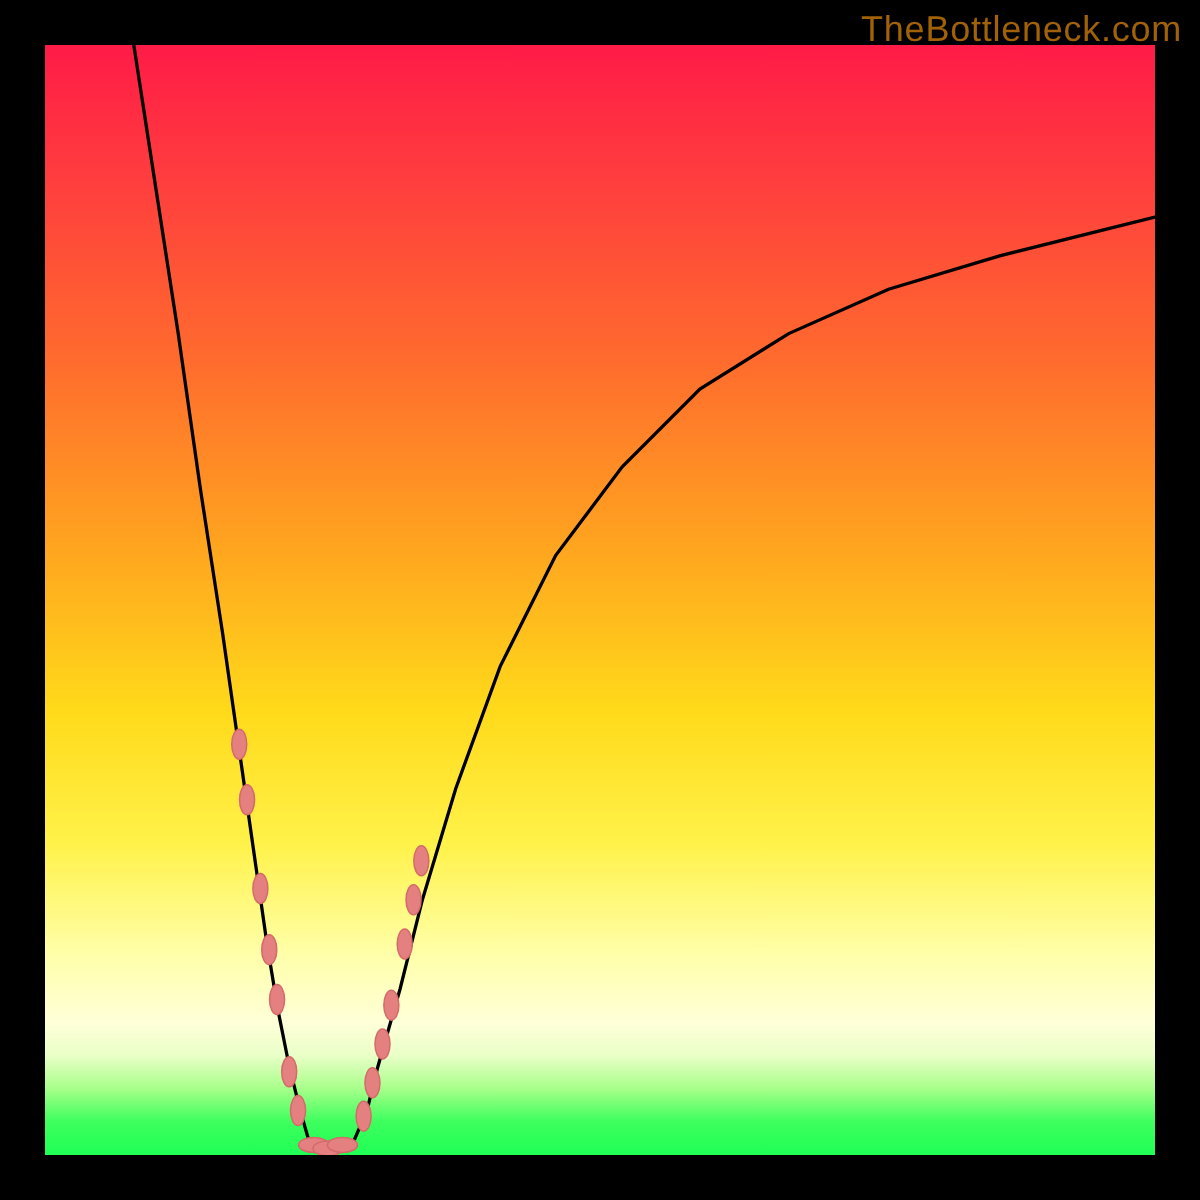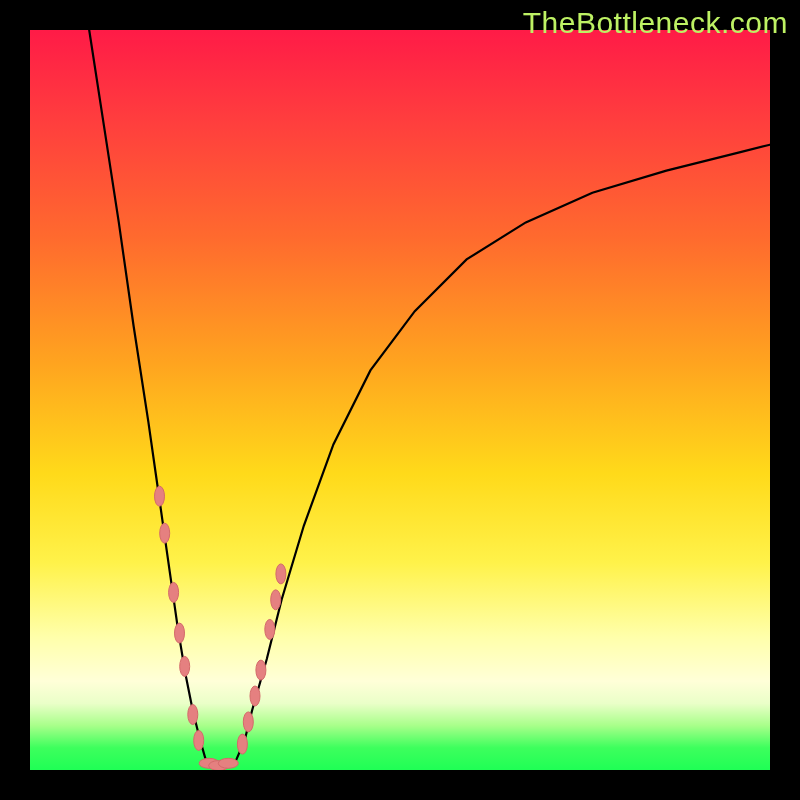--- a/index.html
+++ b/index.html
@@ -49,8 +49,8 @@
     position: absolute;
     top: 6px;
     right: 12px;
-    color: #bef264;
-    font-size: 30px;
+    color: #a16207;
+    font-size: 24px;
     font-weight: 500;
     letter-spacing: 0.5px;
     user-select: none;

